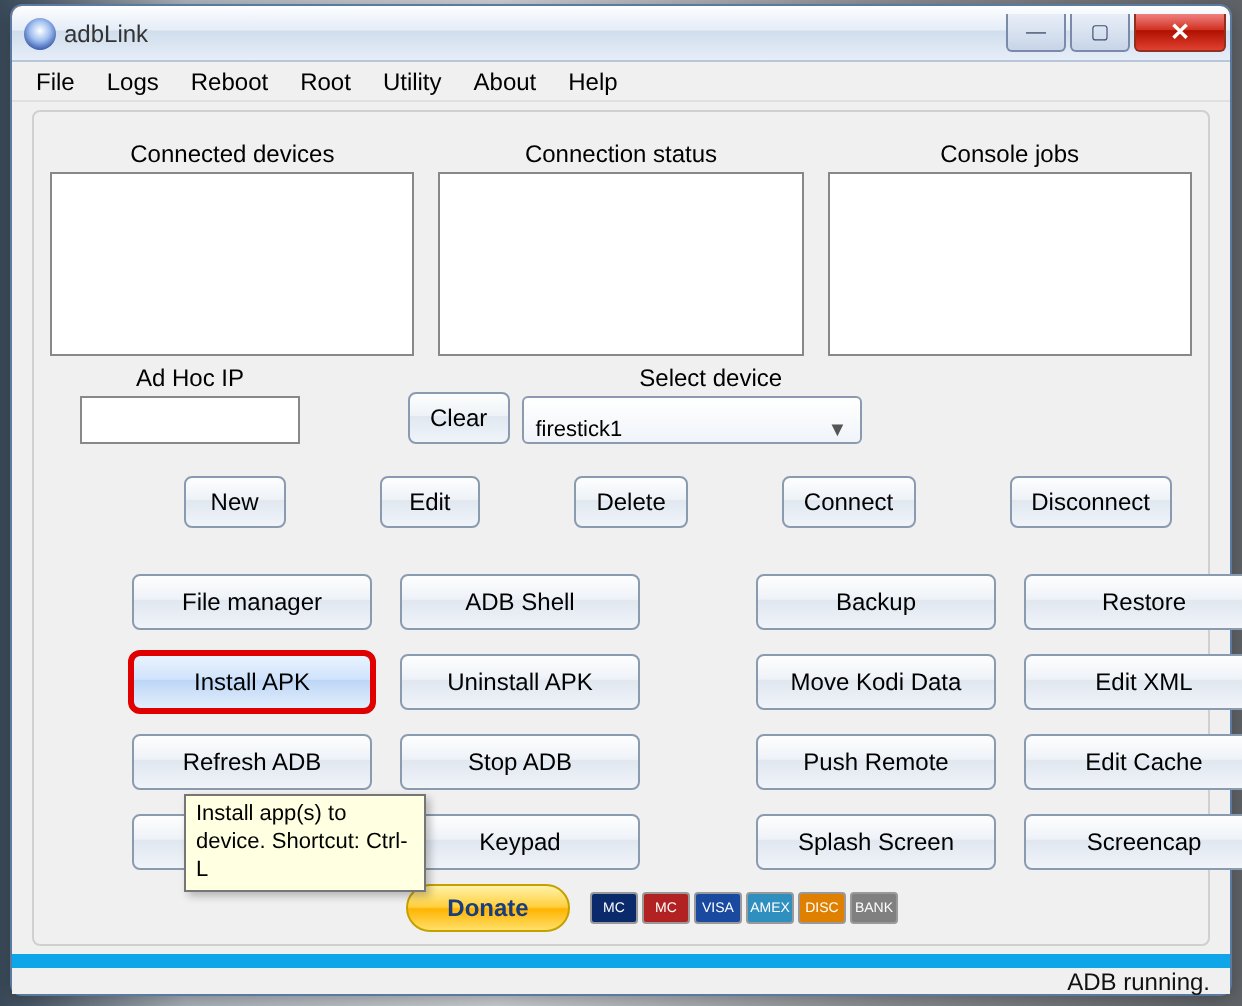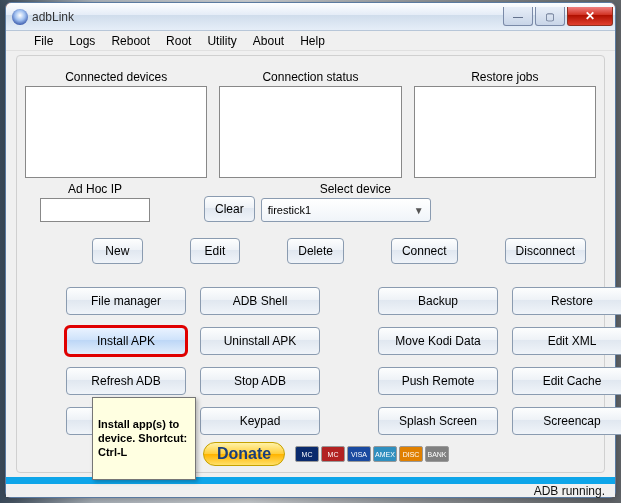--- a/index.html
+++ b/index.html
@@ -62,7 +62,7 @@
     background: #f0f0f0;
     border-bottom: 1px solid #e0e0e0;
     display: flex;
-    padding: 0 20px;
+    padding: 0 4px;
     align-items: center;
   }
   .menubar span {

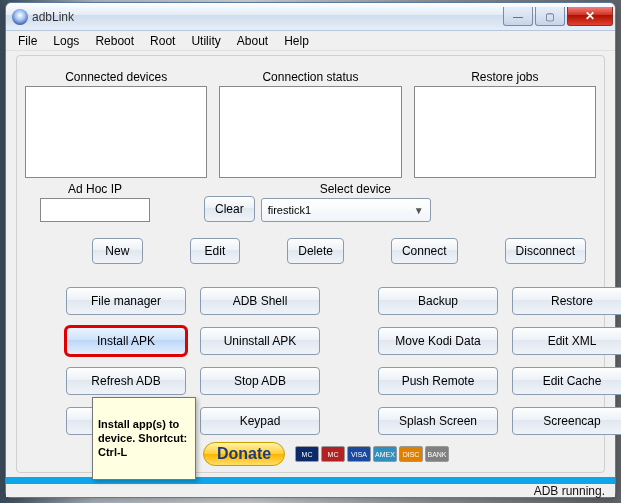--- a/index.html
+++ b/index.html
@@ -211,7 +211,7 @@
           <div class="listbox"></div>
         </div>
         <div class="panel">
-          <div class="panel-label">Restore jobs</div>
+          <div class="panel-label">Console jobs</div>
           <div class="listbox"></div>
         </div>
       </div>

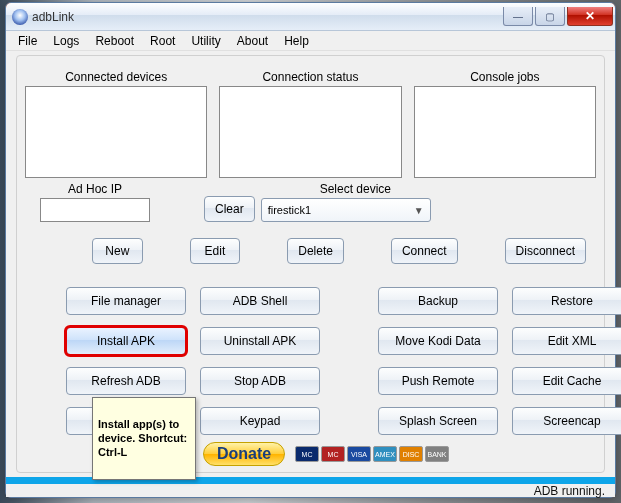--- a/index.html
+++ b/index.html
@@ -116,7 +116,7 @@
   .combo {
     width: 170px; height: 24px;
     border:1px solid #8a9bb0; background:linear-gradient(#fff,#f0f4f9);
-    display:flex; align-items:center; padding:0 6px; border-radius:3px;
+    display:flex; align-items:flex-end; padding:0 6px; border-radius:3px;
     justify-content: space-between;
   }
   .combo .arrow { font-size:10px; color:#555; }

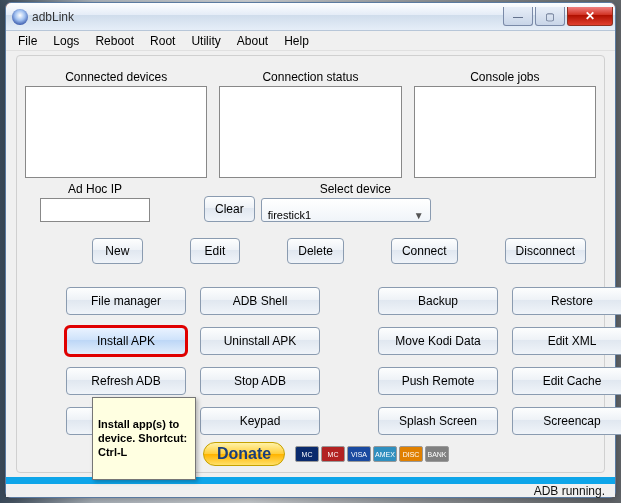--- a/index.html
+++ b/index.html
@@ -140,16 +140,15 @@
   .tooltip {
     position:absolute;
     left: 86px; top: 346px;
-    width: 104px;
+    width: 121px;
     border:1px solid #767676;
     background:#ffffe1;
-    padding:20px 5px;
+    padding:3px 5px;
     font-size:11px;
     color:#000;
     line-height:1.25;
     box-shadow: 2px 2px 4px rgba(0,0,0,.25);
     z-index: 20;
-    font-weight: bold;
   }
   .bottombar {
     display:flex; align-items:center; gap:6px;

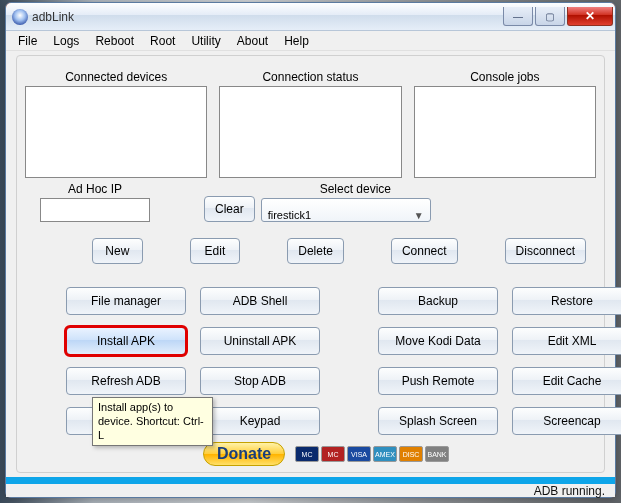--- a/index.html
+++ b/index.html
@@ -159,7 +159,7 @@
     border:1px solid #c5a100;
     border-radius:12px;
     background: linear-gradient(#fff2a8,#ffcf3d 48%,#ffb400 52%,#ffe069);
-    color:#1a3e7c; font-weight:bold; font-size:16px;
+    color:#1a3e7c; font-weight:bold; font-size:12px;
     display:flex; align-items:center; justify-content:center;
     margin-left: 170px;
   }

